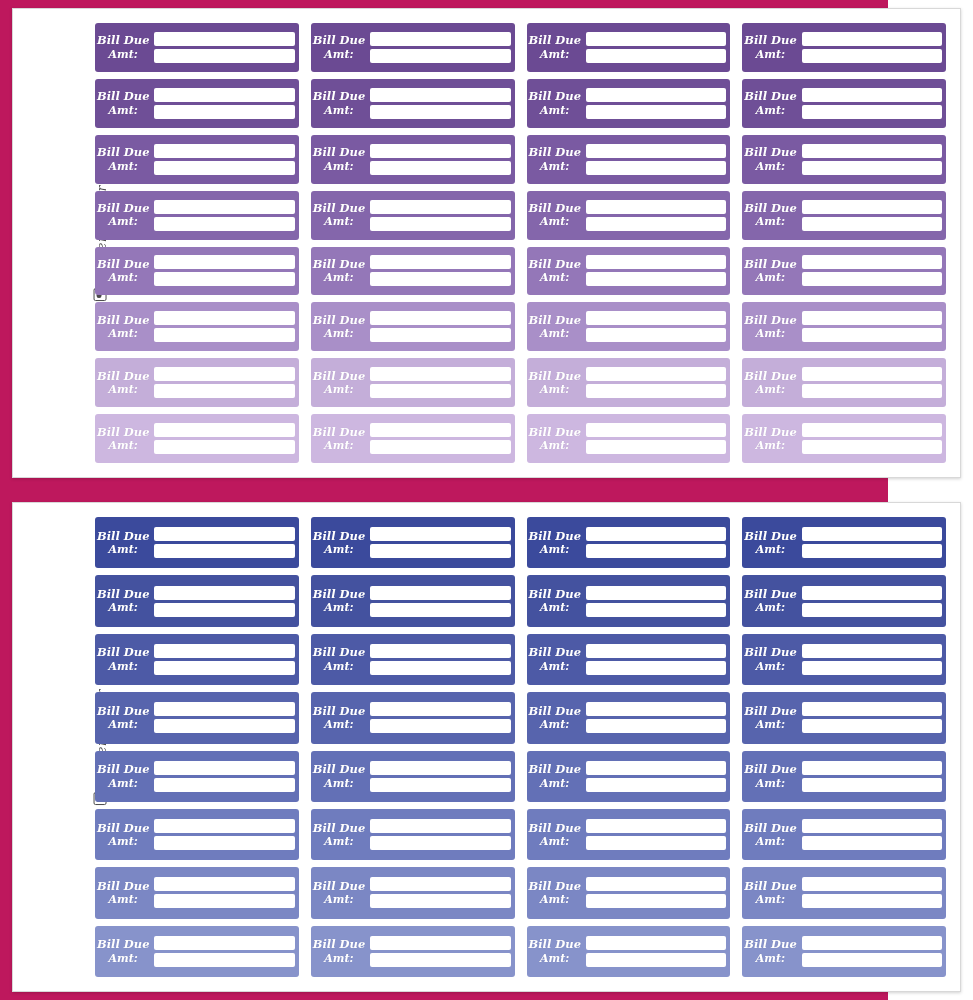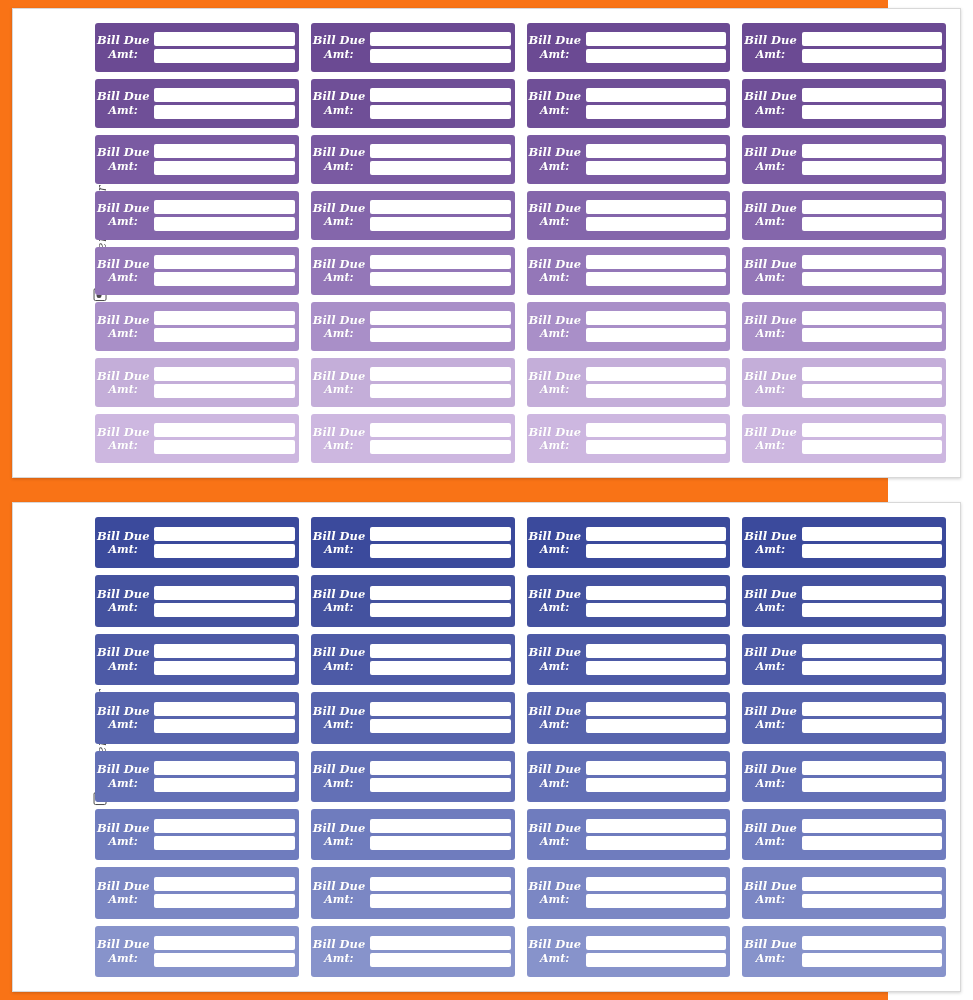--- a/index.html
+++ b/index.html
@@ -4,7 +4,7 @@
 <style>
   html,body{margin:0;padding:0;background:#ffffff;}
   body{width:973px;height:1000px;font-family:"Liberation Sans",sans-serif;overflow:hidden;}
-  .page{position:relative;width:888px;height:1000px;background:#f97316;}
+  .page{position:relative;width:888px;height:1000px;background:#be185d;}
 
   .sheet{
     position:absolute;

